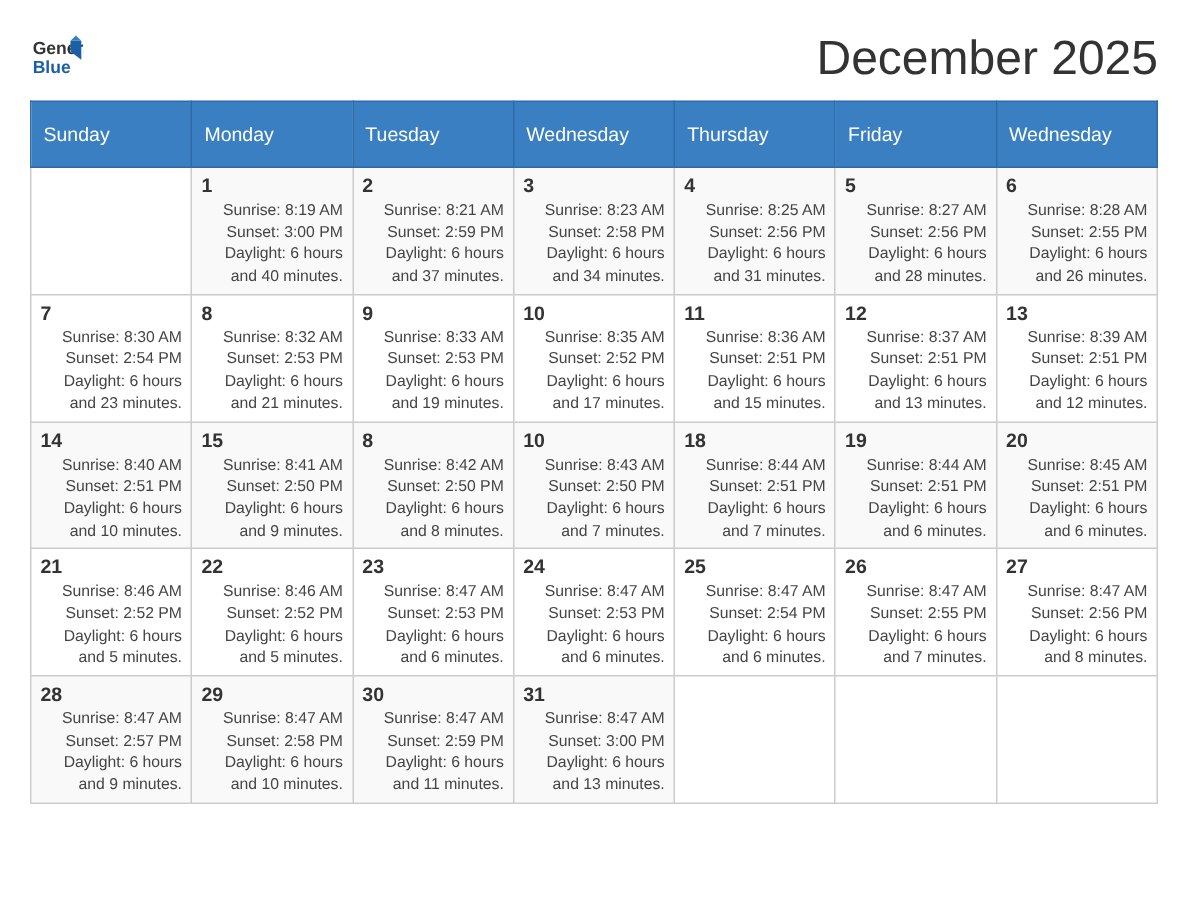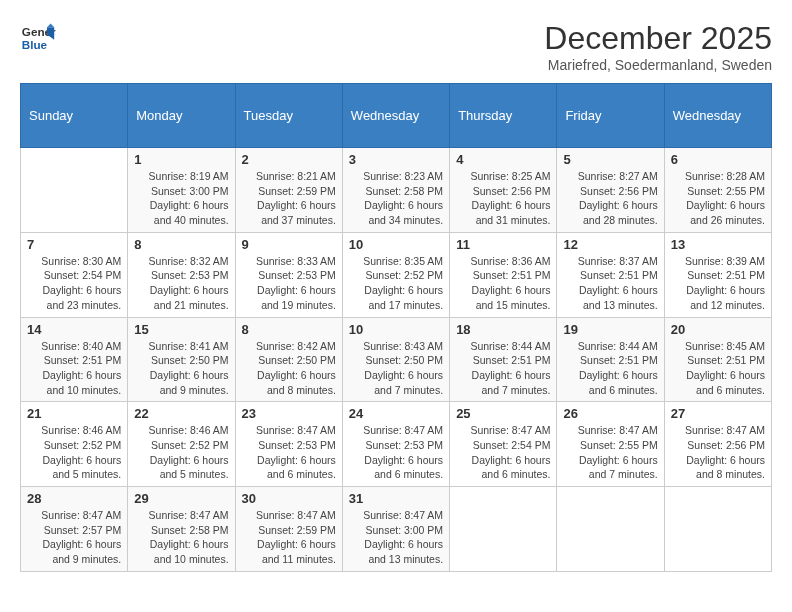--- a/index.html
+++ b/index.html
@@ -97,7 +97,6 @@
   </div>
   <div class="title-area">
     <div class="month-title">December 2025</div>
-    <div class="subtitle">Mariefred, Soedermanland, Sweden</div>
   </div>
 </div>
 

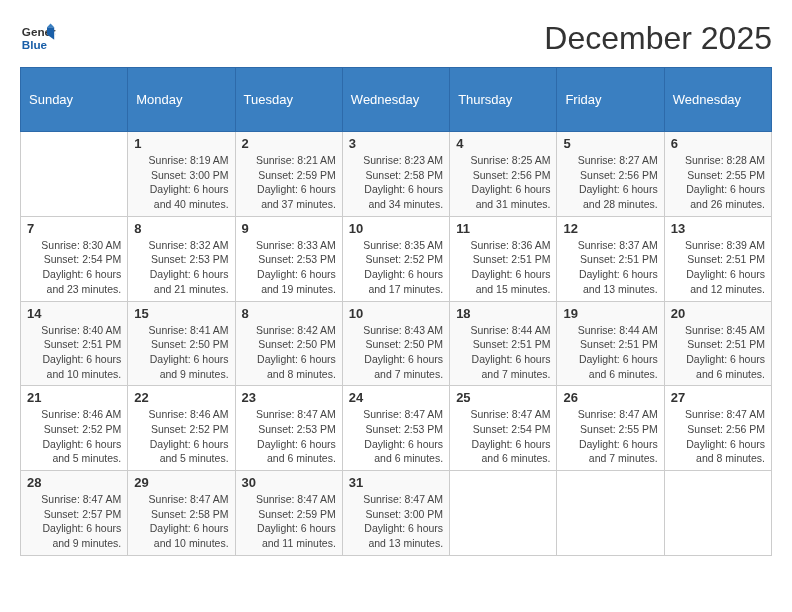--- a/index.html
+++ b/index.html
@@ -46,7 +46,7 @@
     .calendar thead th {
       background-color: #3a7fc1;
       color: #fff;
-      padding: 24px 8px;
+      padding: 14px 8px;
       text-align: left;
       font-size: 13px;
       font-weight: normal;

